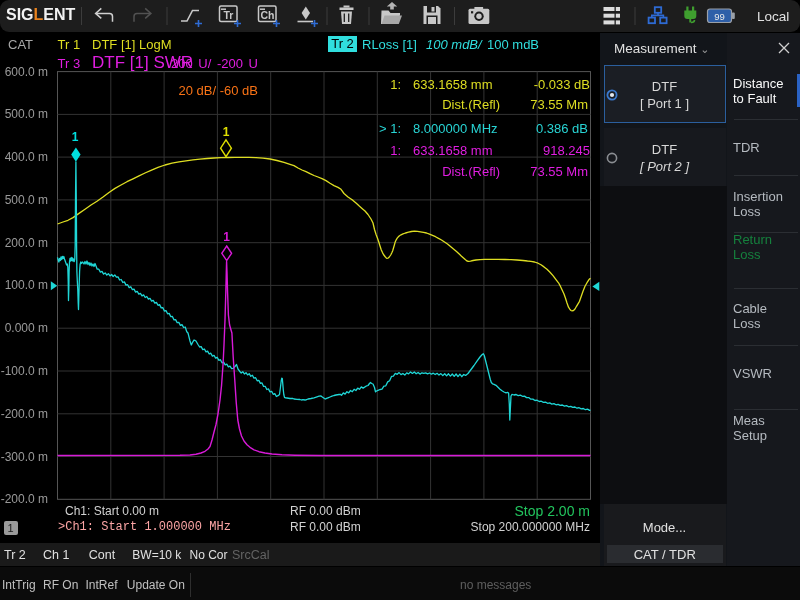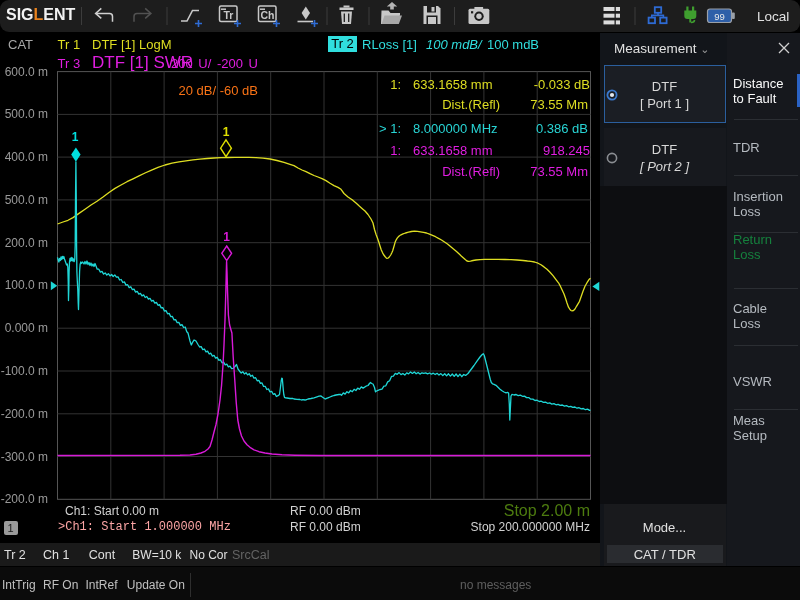--- a/index.html
+++ b/index.html
@@ -223,7 +223,7 @@
 <div class="abs" style="left:734px;top:288px;width:64px;height:1px;background:#2b2e33;"></div>
 <div class="abs" style="left:733px;top:300.5px;font-size:13px;line-height:15px;color:#b5bac0;">Cable<br>Loss</div>
 <div class="abs" style="left:734px;top:344.5px;width:64px;height:1px;background:#2b2e33;"></div>
-<div class="abs vc" style="left:733px;top:373px;font-size:13px;color:#b5bac0;margin-top:8px;">VSWR</div>
+<div class="abs vc" style="left:733px;top:373px;font-size:13px;color:#b5bac0;">VSWR</div>
 <div class="abs" style="left:734px;top:408.5px;width:64px;height:1px;background:#2b2e33;"></div>
 <div class="abs" style="left:733px;top:412.5px;font-size:13px;line-height:15px;color:#b5bac0;">Meas<br>Setup</div>
 

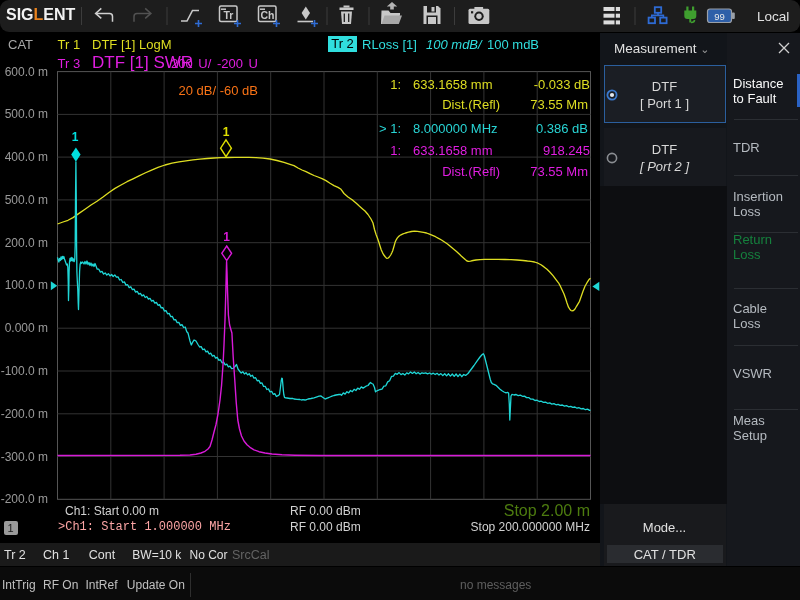--- a/index.html
+++ b/index.html
@@ -162,7 +162,7 @@
 
 <div class="abs vc" style="top:511px;left:65px;font-size:12px;color:#d2d2d2;">Ch1: Start 0.00 m</div>
 <div class="abs vc" style="top:511px;left:290px;font-size:12px;color:#d2d2d2;">RF 0.00 dBm</div>
-<div class="abs vc" style="top:511px;left:480px;width:110px;text-align:right;font-size:16px;color:#4d7c0f;">Stop 2.00 m</div>
+<div class="abs vc" style="top:511px;left:480px;width:110px;text-align:right;font-size:14px;color:#22c55e;">Stop 2.00 m</div>
 <div class="abs vc" style="top:527px;left:58px;font-size:12px;color:#fca5a5;font-family:Liberation Mono, monospace;">&gt;Ch1: Start 1.000000 MHz</div>
 <div class="abs vc" style="top:527px;left:290px;font-size:12px;color:#d2d2d2;">RF 0.00 dBm</div>
 <div class="abs vc" style="top:527px;left:455px;width:135px;text-align:right;font-size:12px;color:#d2d2d2;">Stop 200.000000 MHz</div>

